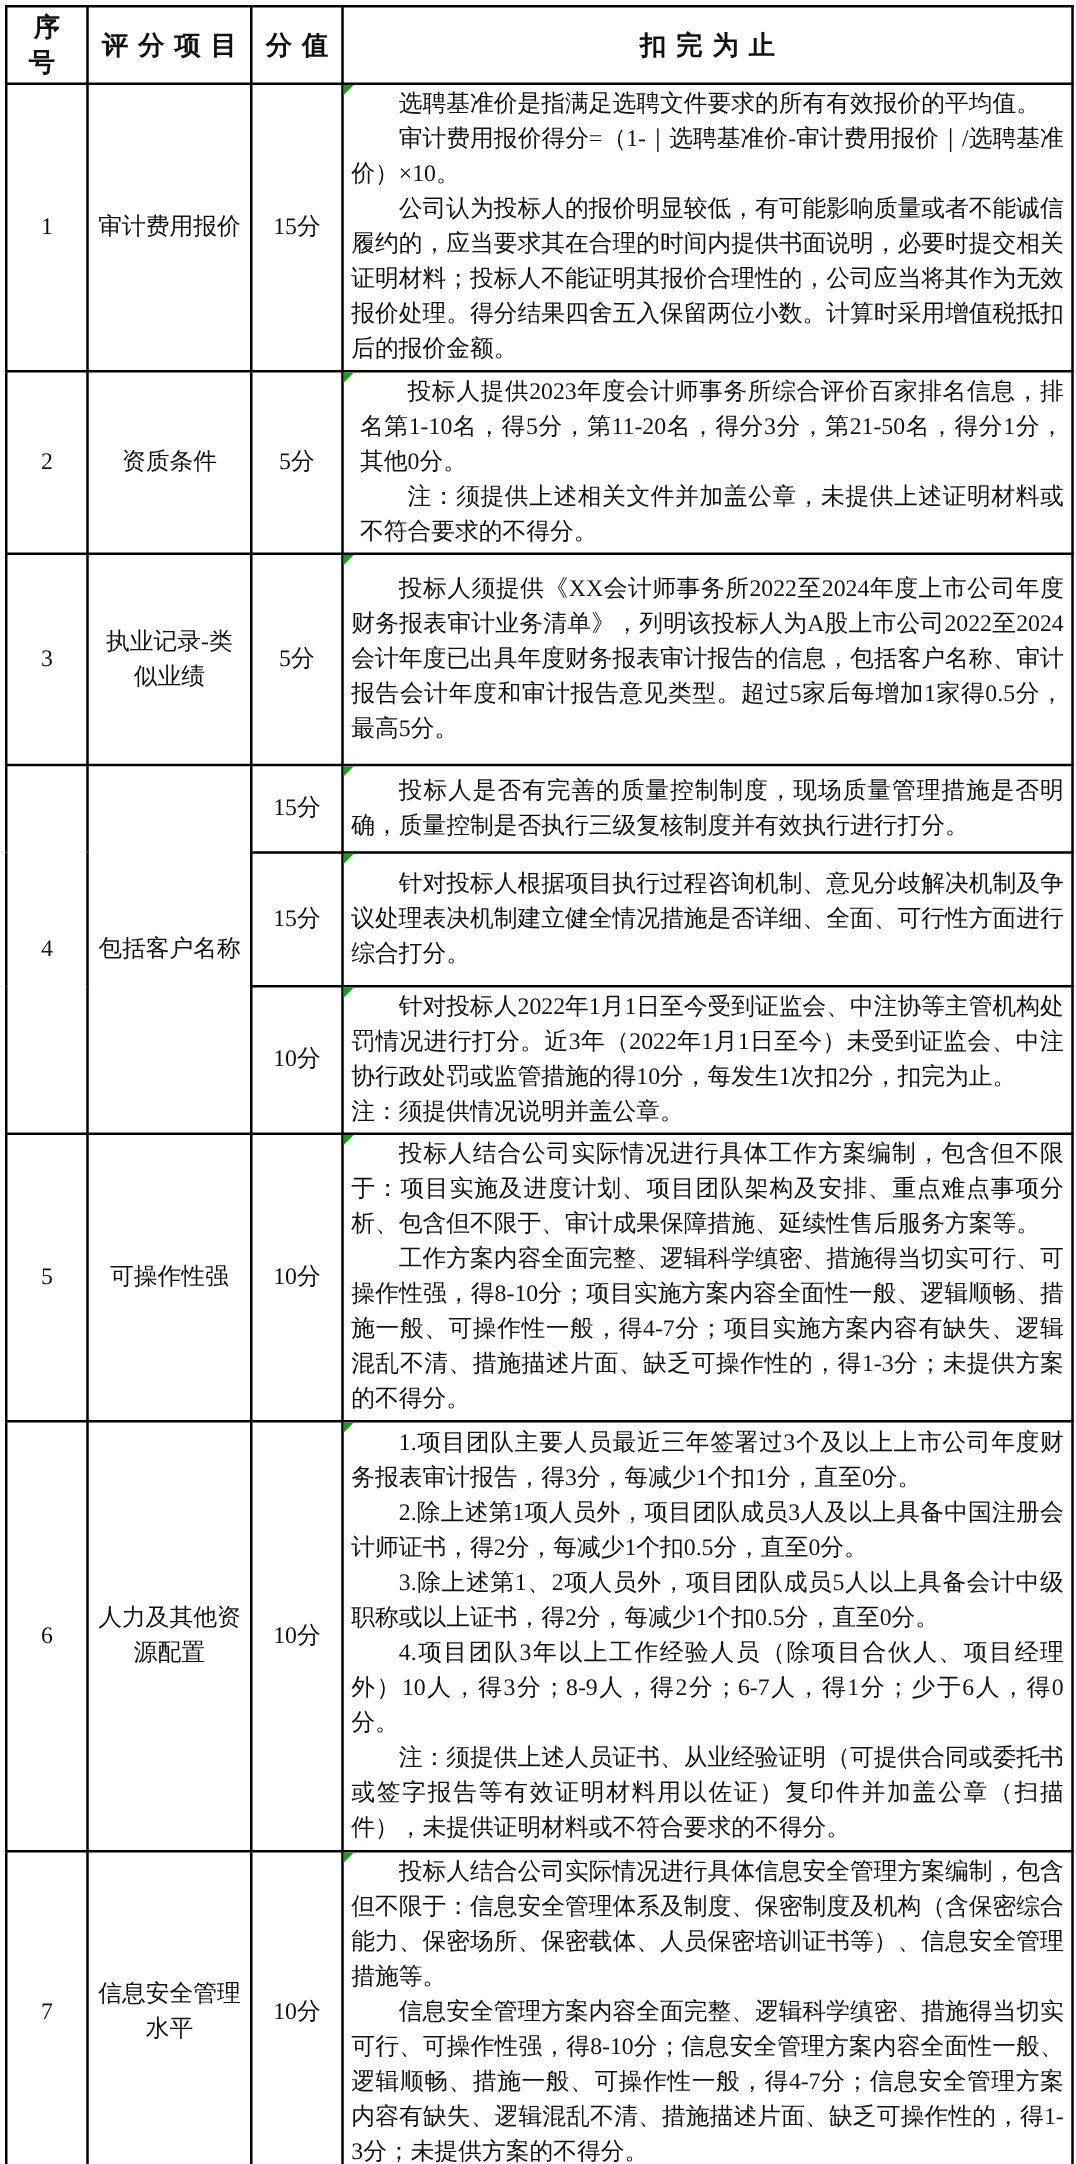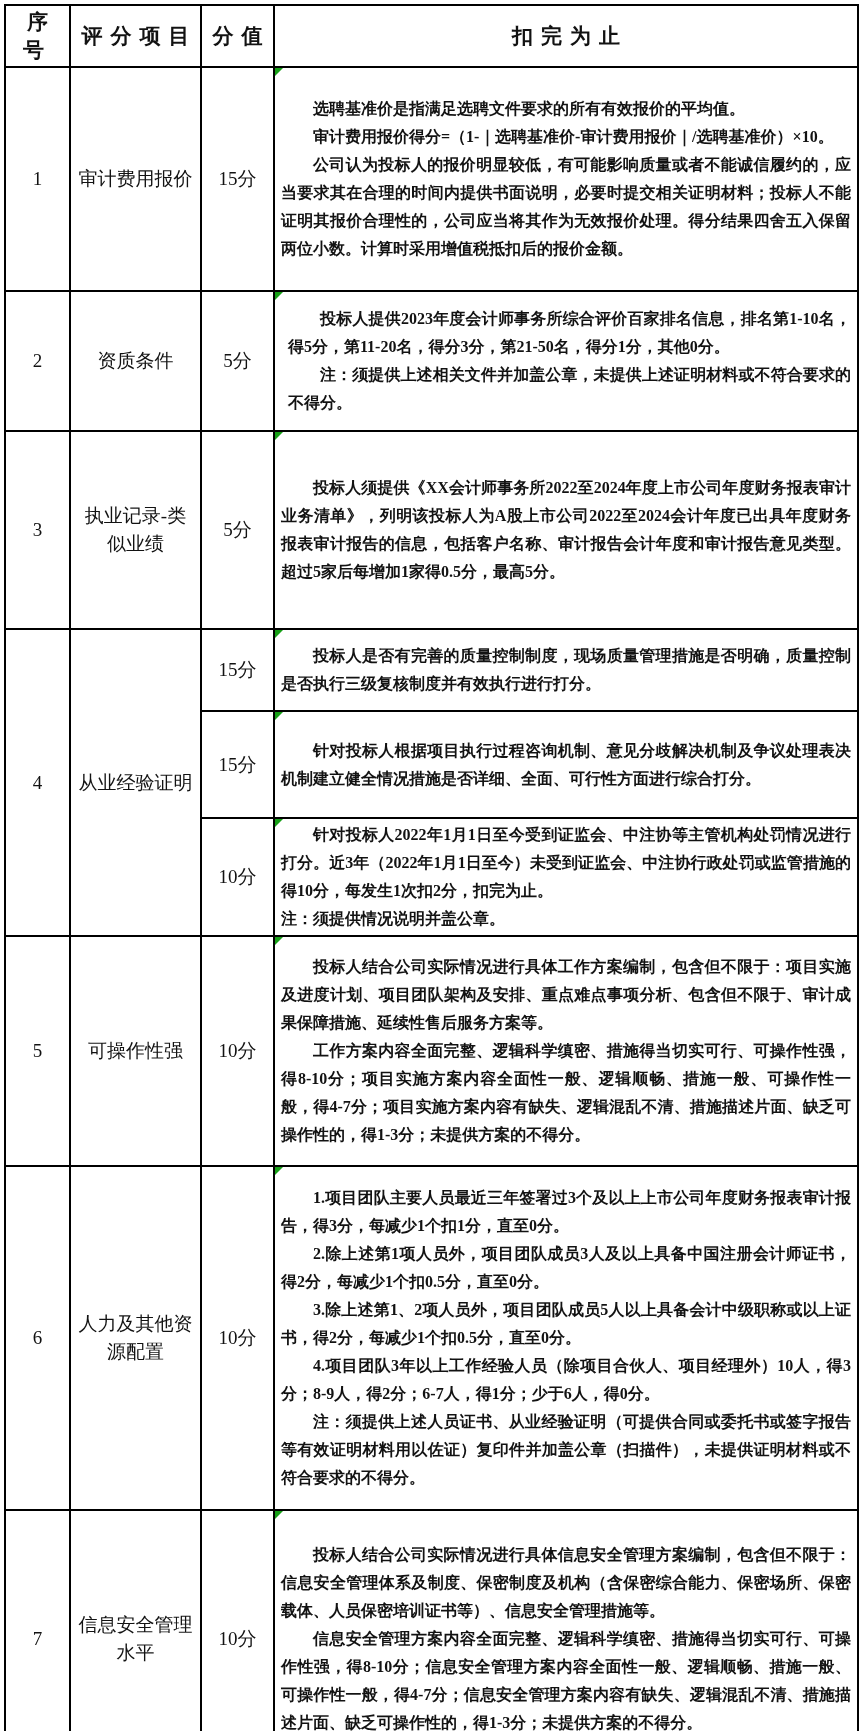--- a/index.html
+++ b/index.html
@@ -42,11 +42,10 @@
   }
   .cell-detail{
     position:relative;
-    font-size:16px;
+    font-size:19px;
     line-height:28px;
     text-align:justify;
     padding:2px 8px 2px 8px;
-    font-weight:bold;
   }
   .cell-detail p{
     margin:0;

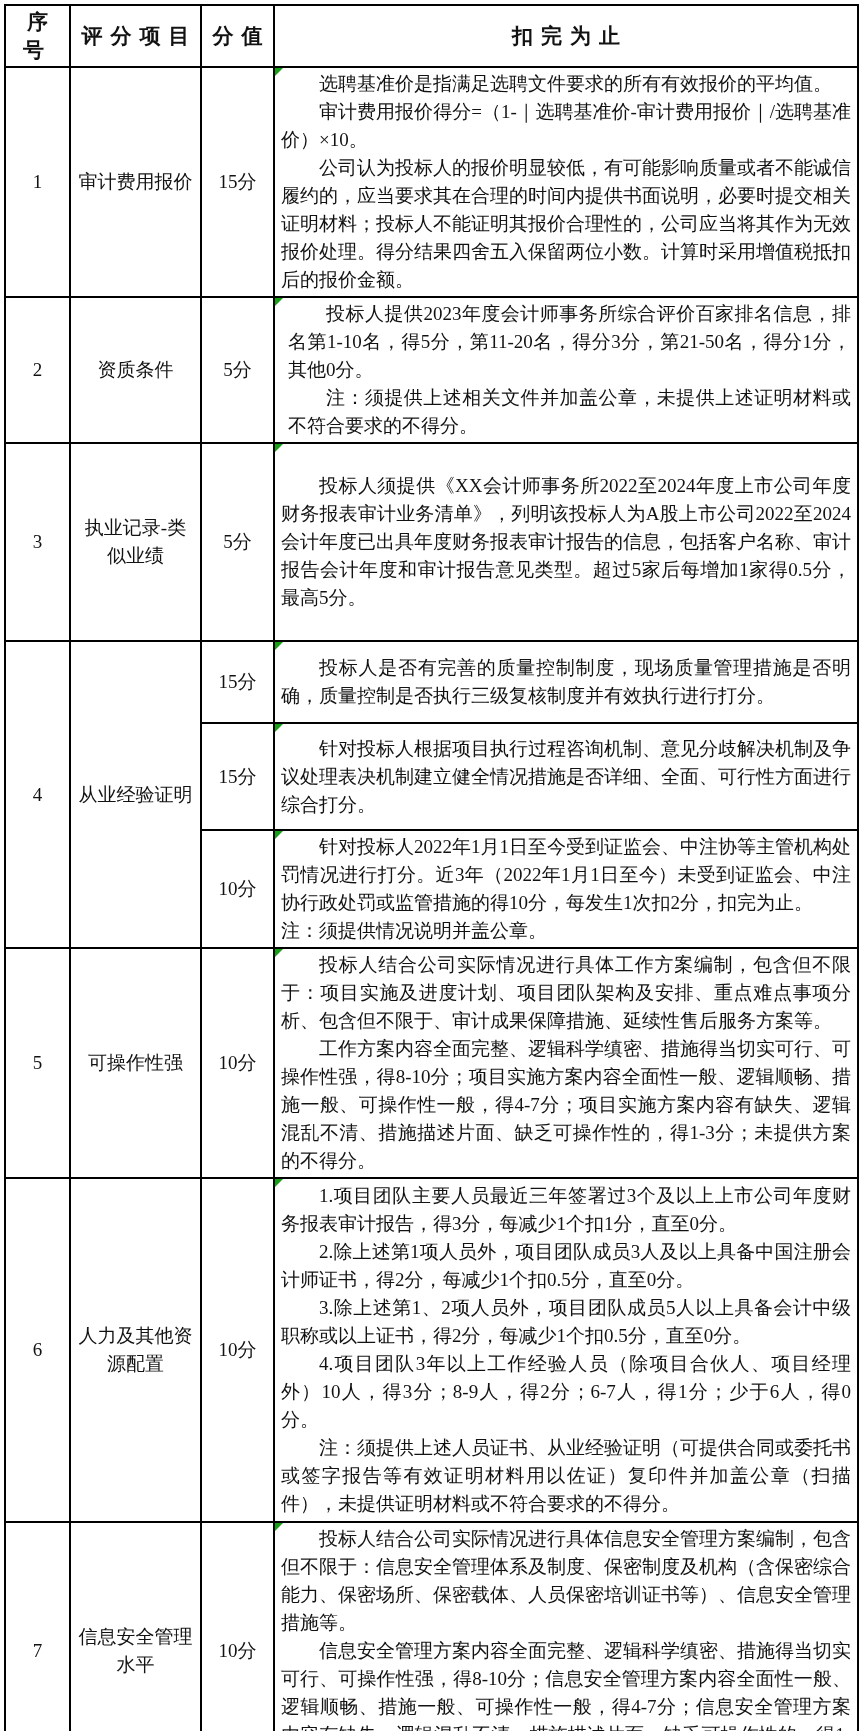--- a/index.html
+++ b/index.html
@@ -108,7 +108,7 @@
     <td class="cell-no" rowspan="1">3</td>
           <td class="cell-item" rowspan="1">执业记录-类似业绩</td>
           <td class="cell-score">5分</td>
-    <td class="cell-detail" style="height: 198px;">
+    <td class="cell-detail" style="height: 169px;">
       <span class="flag"></span>
     <p class="indent">投标人须提供《XX会计师事务所2022至2024年度上市公司年度财务报表审计业务清单》，列明该投标人为A股上市公司2022至2024会计年度已出具年度财务报表审计报告的信息，包括客户名称、审计报告会计年度和审计报告意见类型。超过5家后每增加1家得0.5分，最高5分。</p>
           </td>

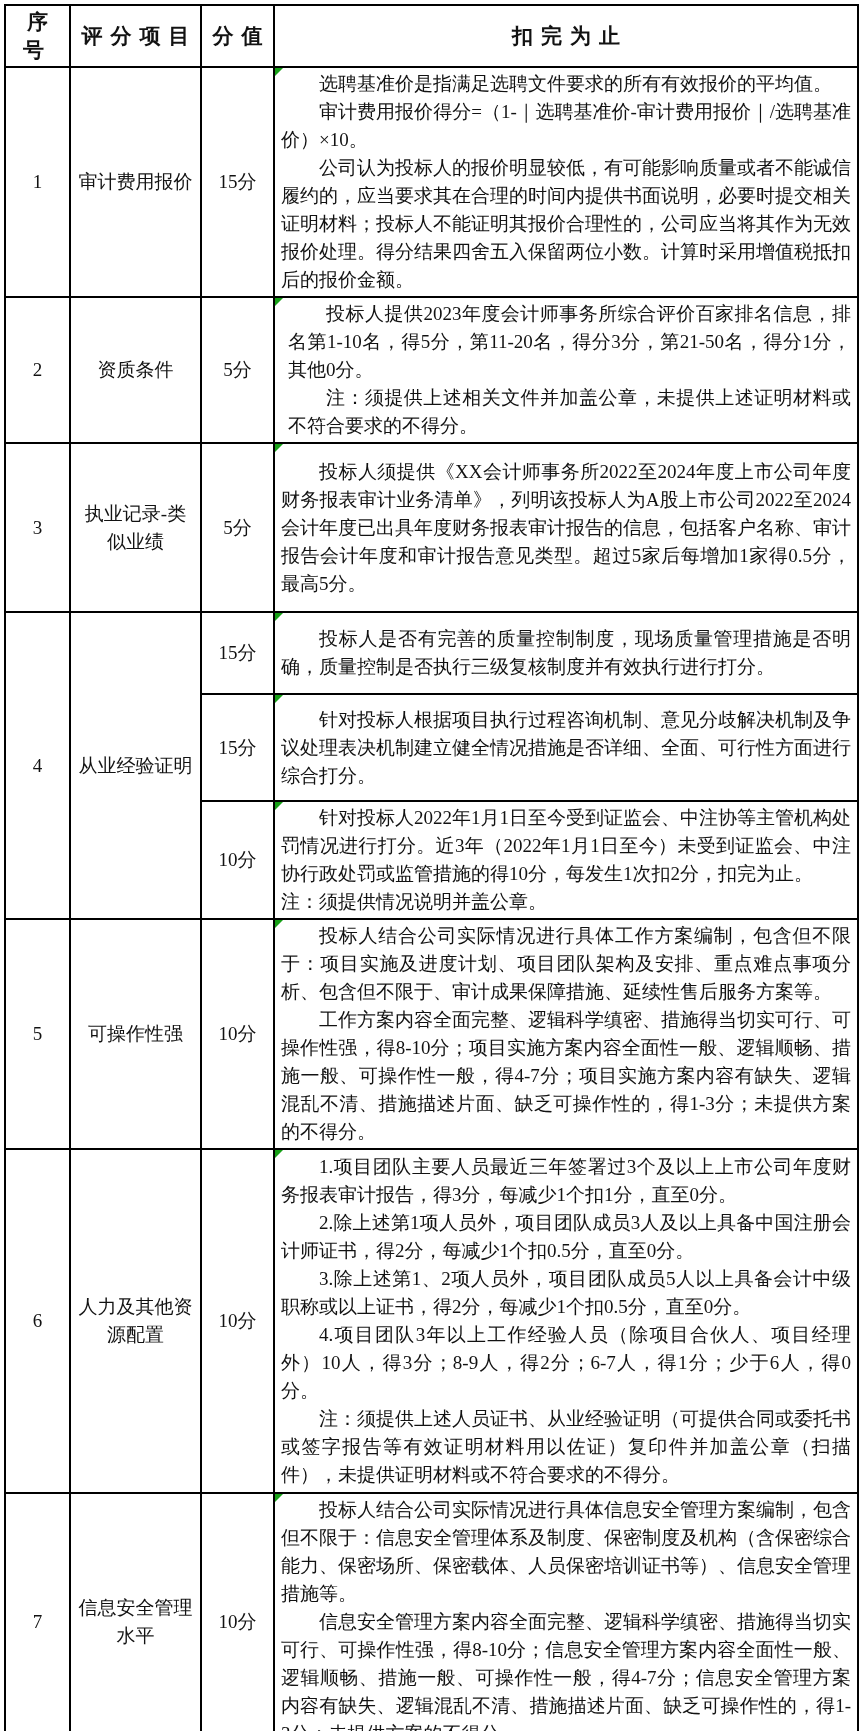--- a/index.html
+++ b/index.html
@@ -117,7 +117,7 @@
     <td class="cell-no" rowspan="3">4</td>
           <td class="cell-item" rowspan="3">从业经验证明</td>
           <td class="cell-score">15分</td>
-    <td class="cell-detail" style="height: 82px; margin-left: 19px;">
+    <td class="cell-detail" style="height: 70px; margin-left: 19px;">
       <span class="flag"></span>
     <p class="indent">投标人是否有完善的质量控制制度，现场质量管理措施是否明确，质量控制是否执行三级复核制度并有效执行进行打分。</p>
           </td>

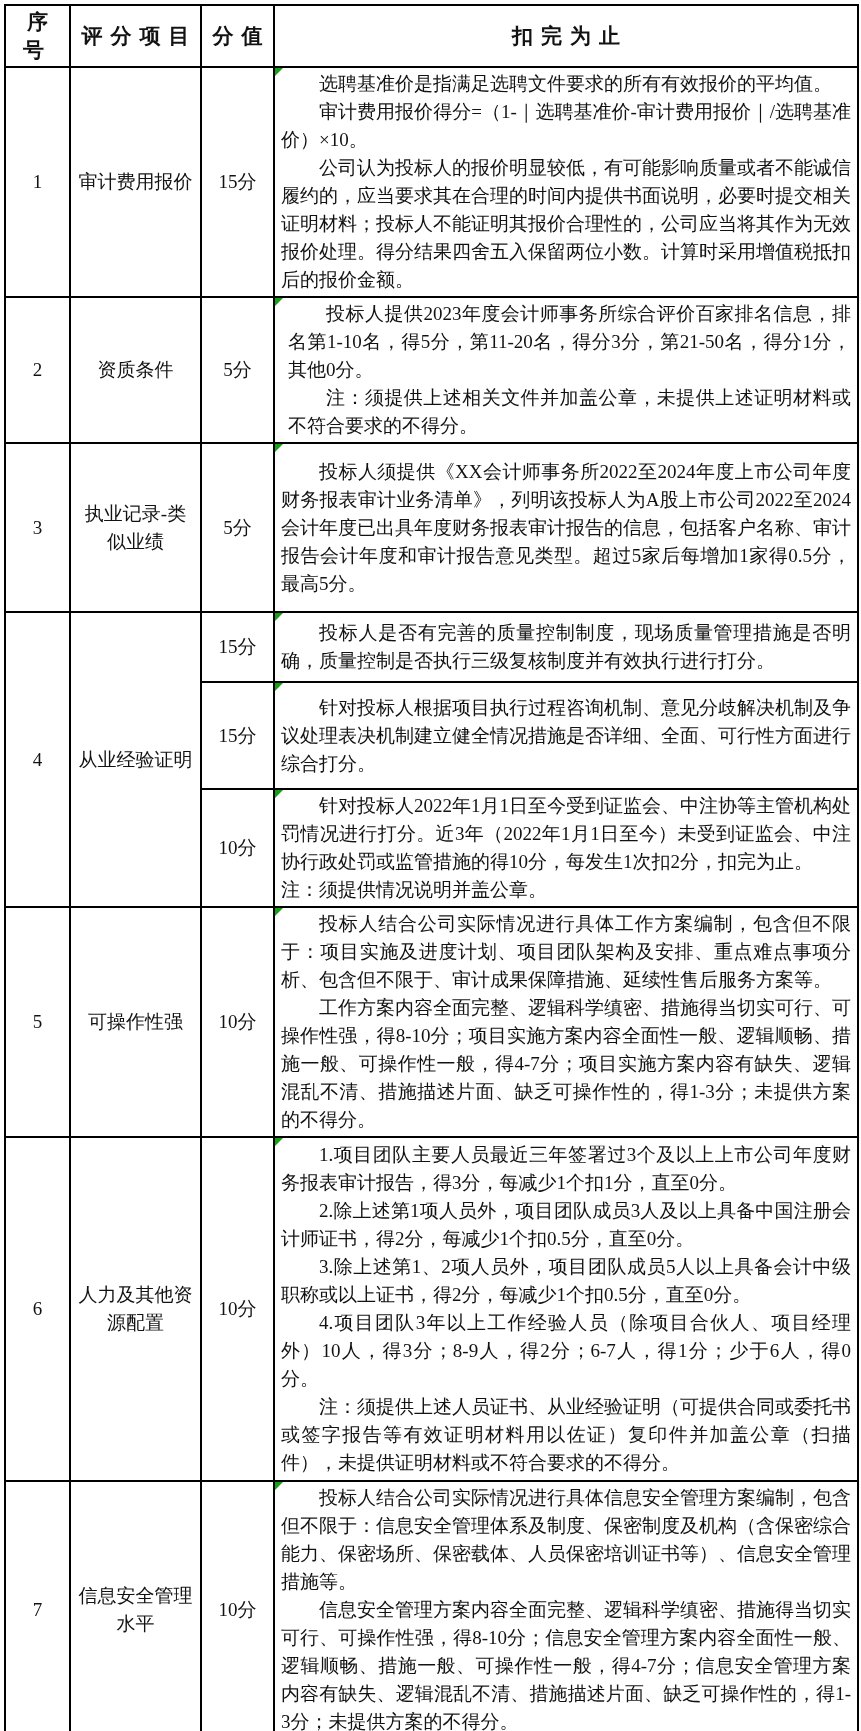--- a/index.html
+++ b/index.html
@@ -115,7 +115,7 @@
   </tr>
         <tr>
     <td class="cell-no" rowspan="3">4</td>
-          <td class="cell-item" rowspan="3">从业经验证明</td>
+          <td class="cell-item" rowspan="3">包括客户名称</td>
           <td class="cell-score">15分</td>
     <td class="cell-detail" style="height: 70px; margin-left: 19px;">
       <span class="flag"></span>

